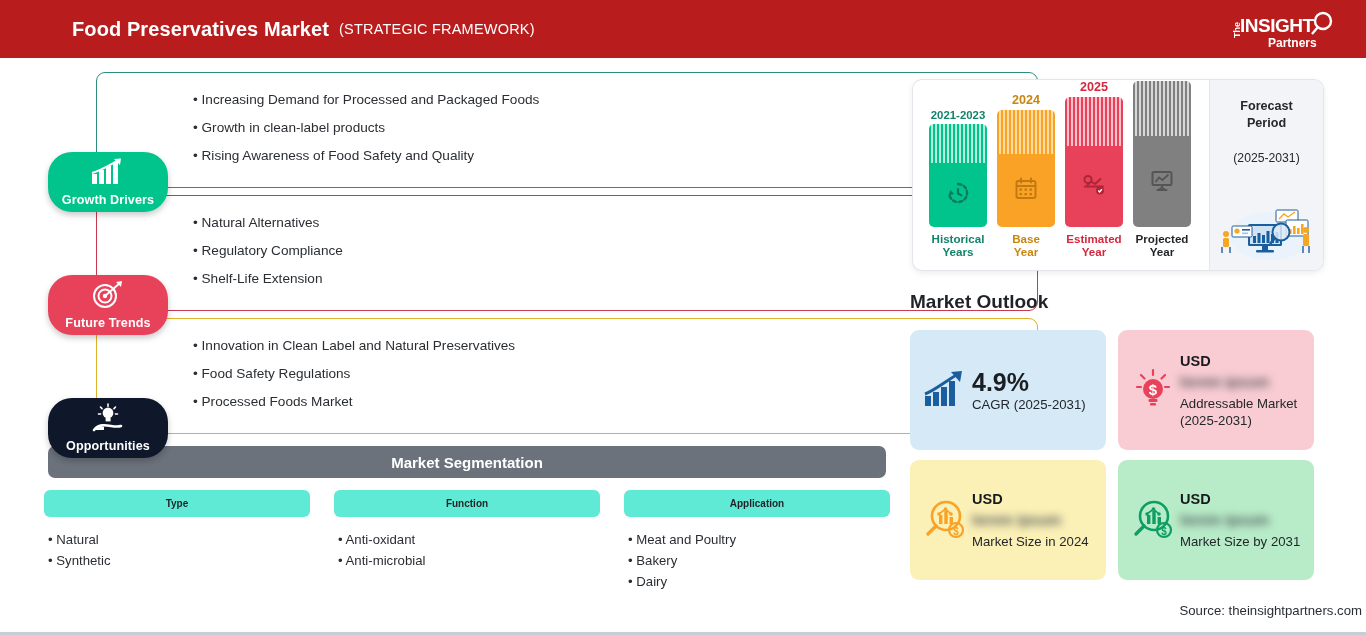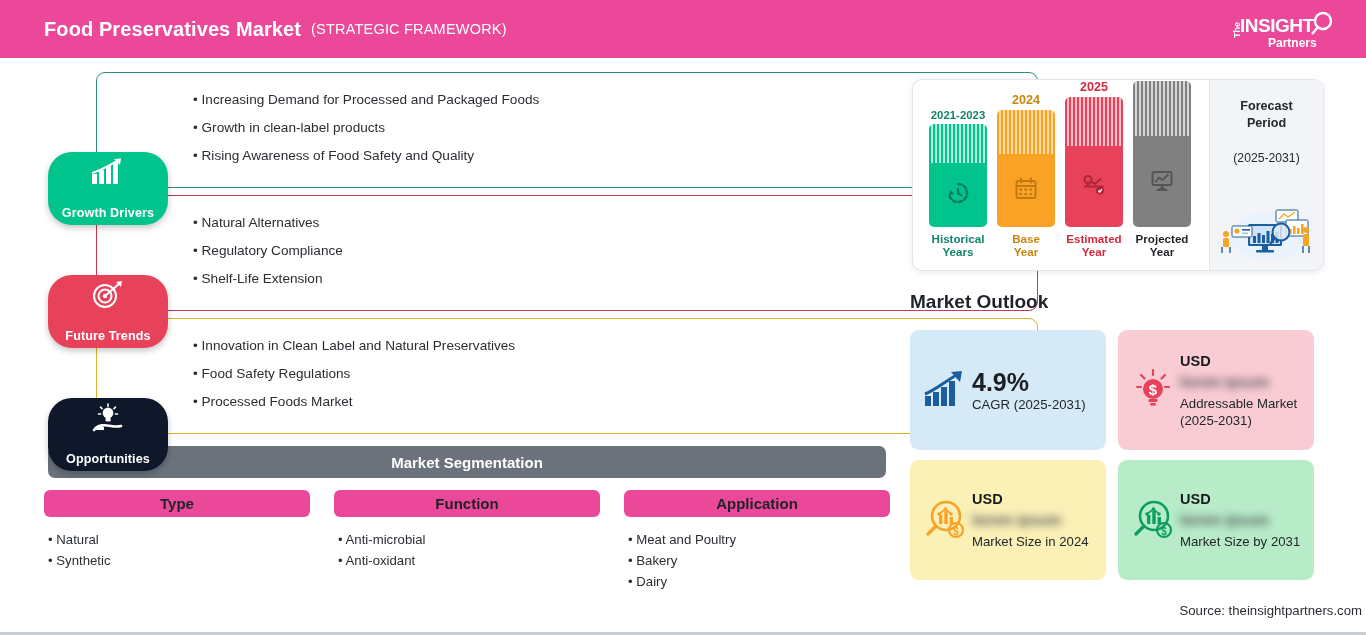--- a/index.html
+++ b/index.html
@@ -15,8 +15,8 @@
 
   
   .header {
-    height: 58px; background: #ec4899; position: relative;
-    display: flex; align-items: center; padding-left: 44px;
+    height: 58px; background: #b91c1c; position: relative;
+    display: flex; align-items: center; padding-left: 72px;
   }
   .header-title { color:#fff; font-size:20px; font-weight:bold; letter-spacing:.1px;}
   .header-sub { color:#fff; font-size:14.5px; font-weight:normal; margin-left:10px; letter-spacing:.2px;}

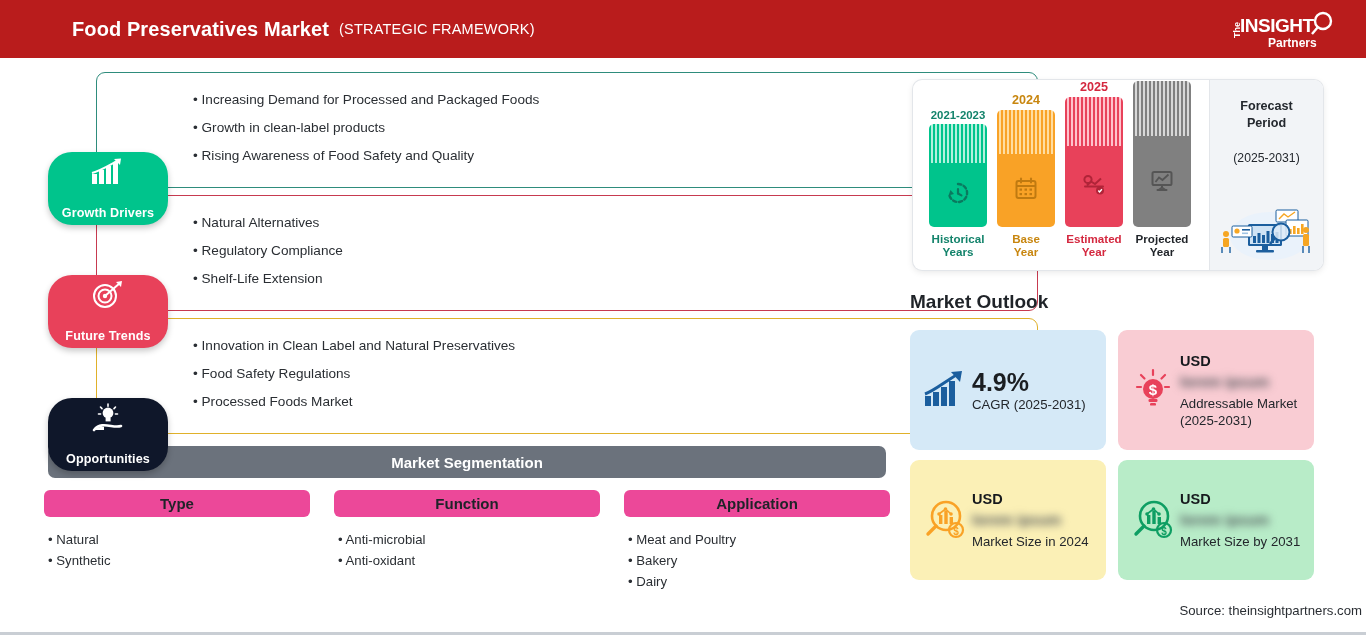--- a/index.html
+++ b/index.html
@@ -36,7 +36,7 @@
   .bullets li::before { content:"• "; color:#2a2e33; }
 
   .badge {
-    position:absolute; left:48px; width:120px; height:73px; border-radius:24px;
+    position:absolute; left:48px; width:120px; height:60px; border-radius:24px;
     color:#fff; display:flex; flex-direction:column; align-items:center;
     justify-content:flex-end; padding-bottom:5px; z-index:4;
     box-shadow: 0 3px 6px rgba(0,0,0,.22);

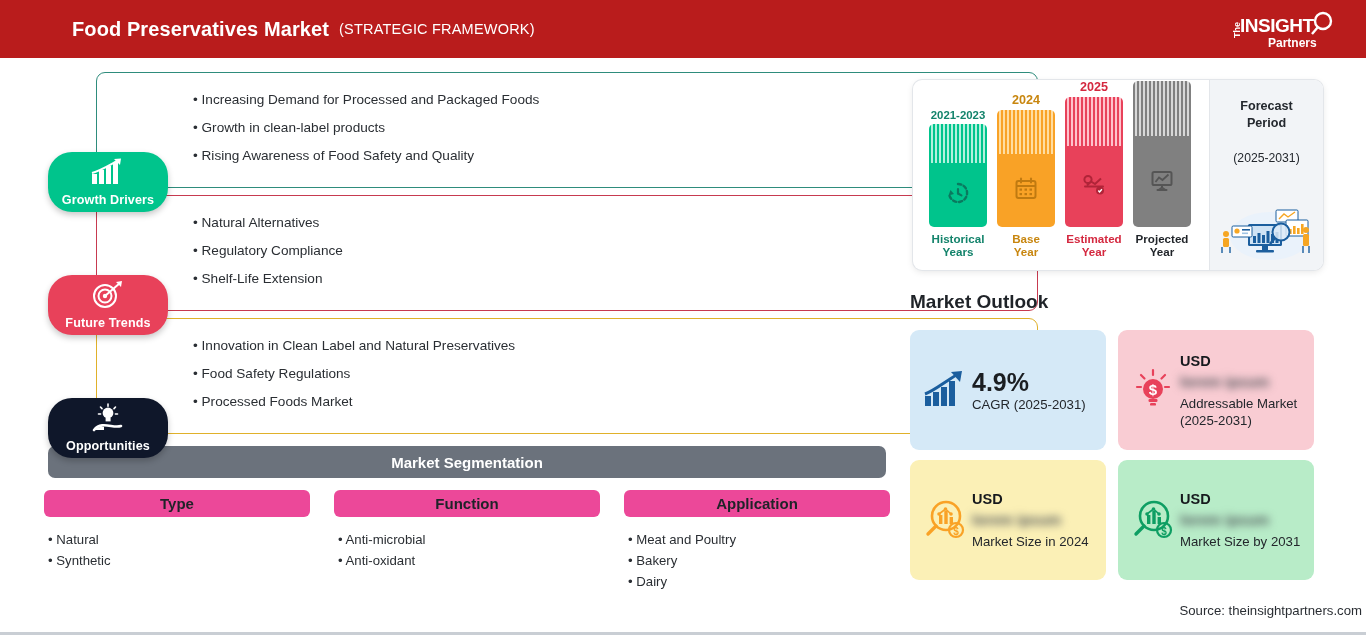--- a/index.html
+++ b/index.html
@@ -55,8 +55,8 @@
   }
   .seg-cols { position:absolute; left:44px; top:432px; width:846px; display:flex; gap:24px; }
   .seg-col { width:266px; }
-  .seg-head { height:27px; background:#ec4899; border-radius:6px; display:flex;
-              align-items:center; justify-content:center; font-size:15px;
+  .seg-head { height:27px; background:#5eead4; border-radius:6px; display:flex;
+              align-items:center; justify-content:center; font-size:10px;
               font-weight:bold; color:#1f2328; }
   .seg-list { margin-top:12px; padding-left:4px; }
   .seg-list li { list-style:none; font-size:13.2px; color:#2a2e33; line-height:21px; }

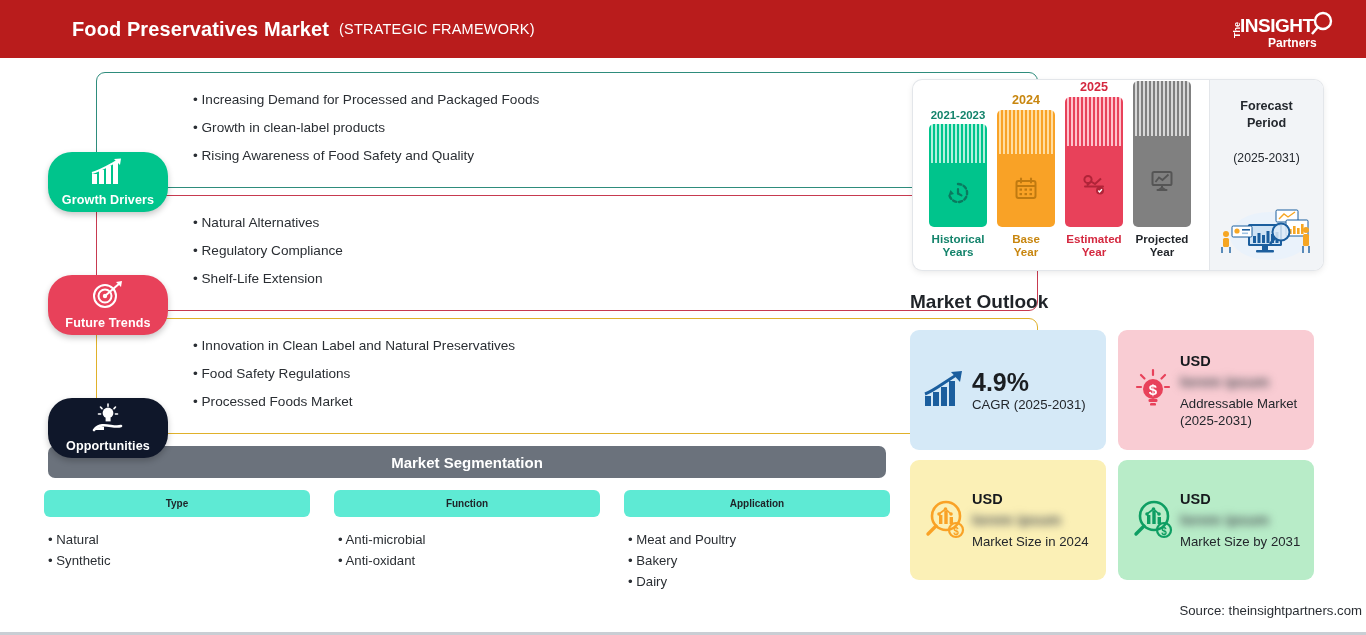--- a/index.html
+++ b/index.html
@@ -209,8 +209,8 @@
       <div class="seg-col">
         <div class="seg-head">Function</div>
         <ul class="seg-list">
+          <li>Anti-oxidant</li>
           <li>Anti-microbial</li>
-          <li>Anti-oxidant</li>
         </ul>
       </div>
       <div class="seg-col">

